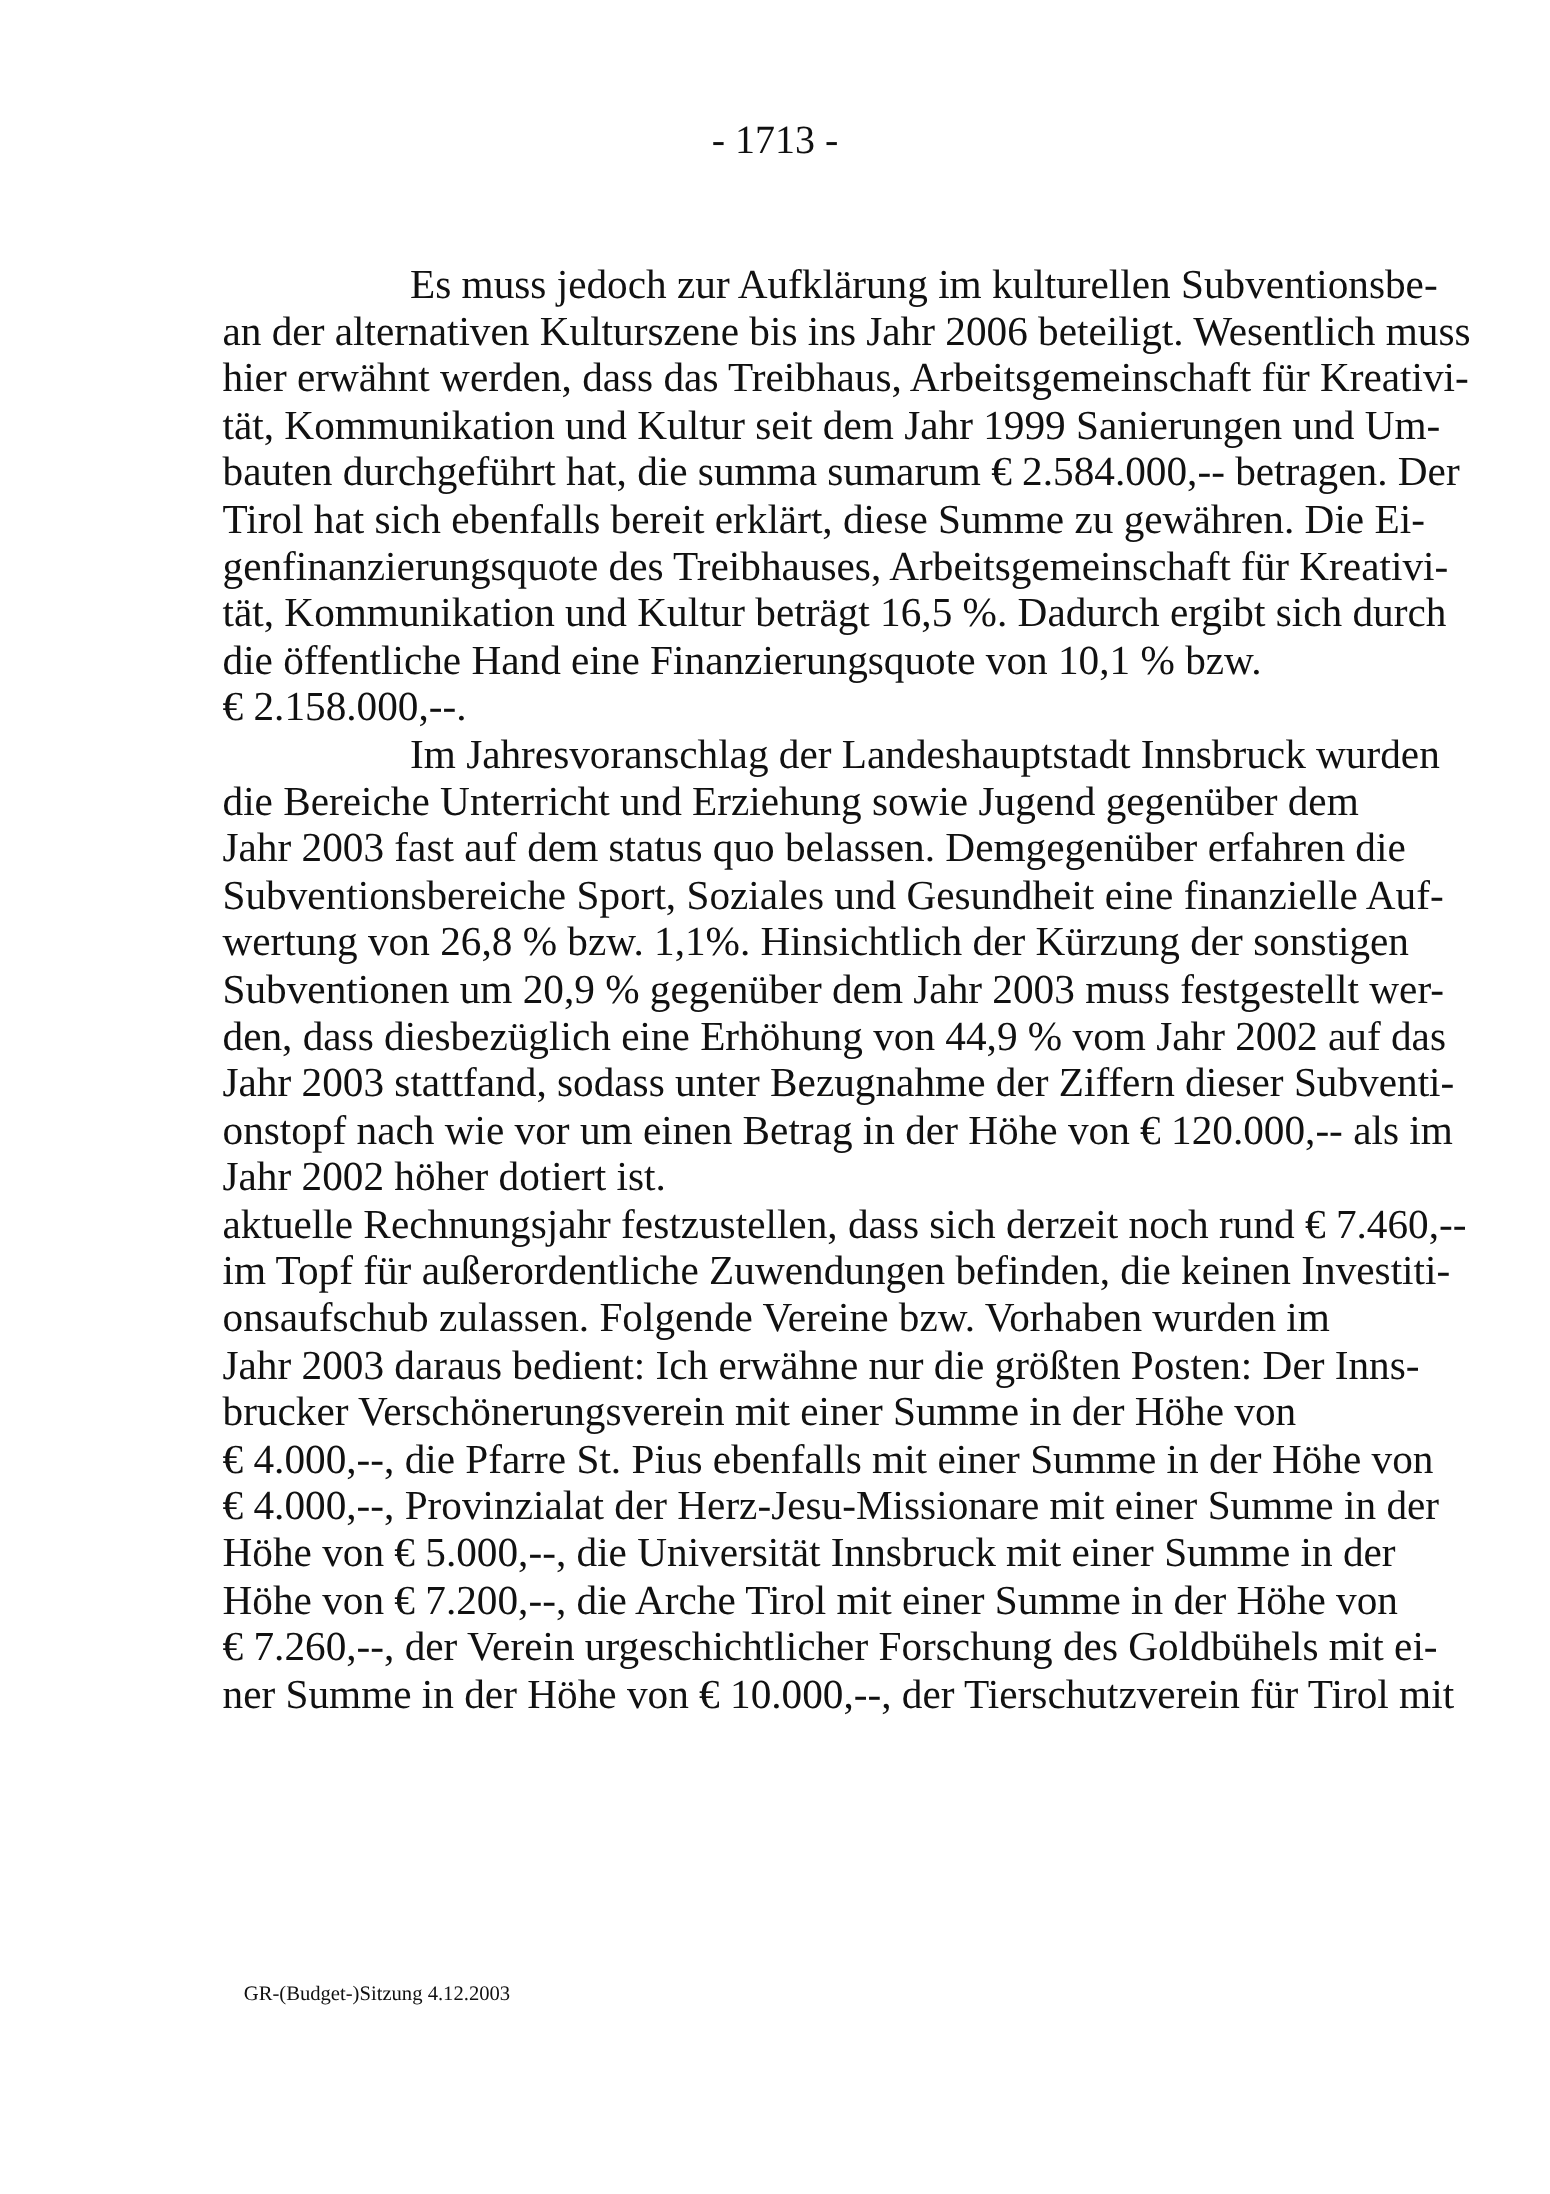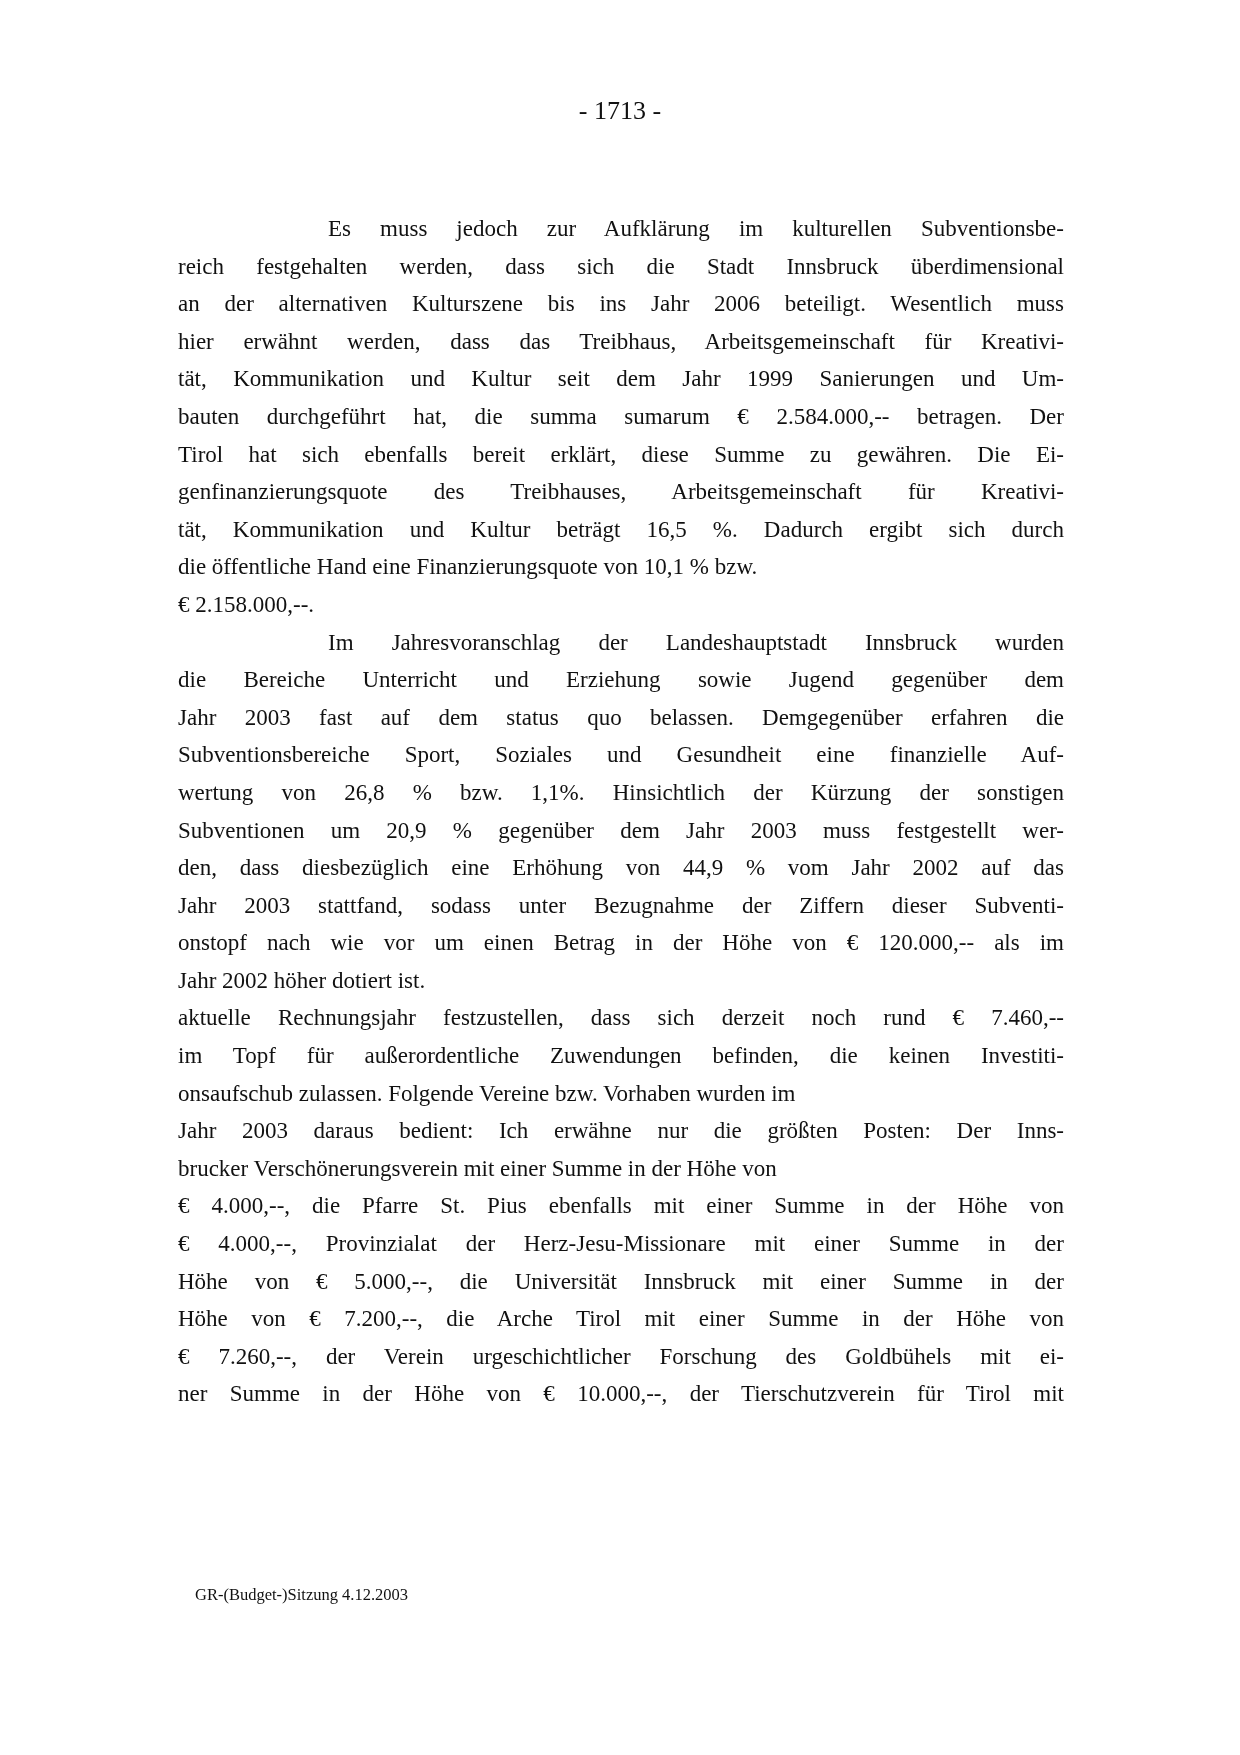--- a/index.html
+++ b/index.html
@@ -6,7 +6,7 @@
   body { width: 1240px; height: 1755px; position: relative; overflow: hidden;
          font-family: "Liberation Serif", "DejaVu Serif", serif; color: #111; }
   .page-number { position: absolute; top: 94px; left: 0; width: 1240px; text-align: center;
-                 font-size: 26px; line-height: 34px; }
+                 font-size: 32px; line-height: 34px; }
   .body-text { position: absolute; left: 178px; top: 210px; width: 886px; }
   .line { display: block; font-size: 23px; height: 37.6px; line-height: 37.6px; white-space: nowrap;
           text-align: justify; text-align-last: justify; }

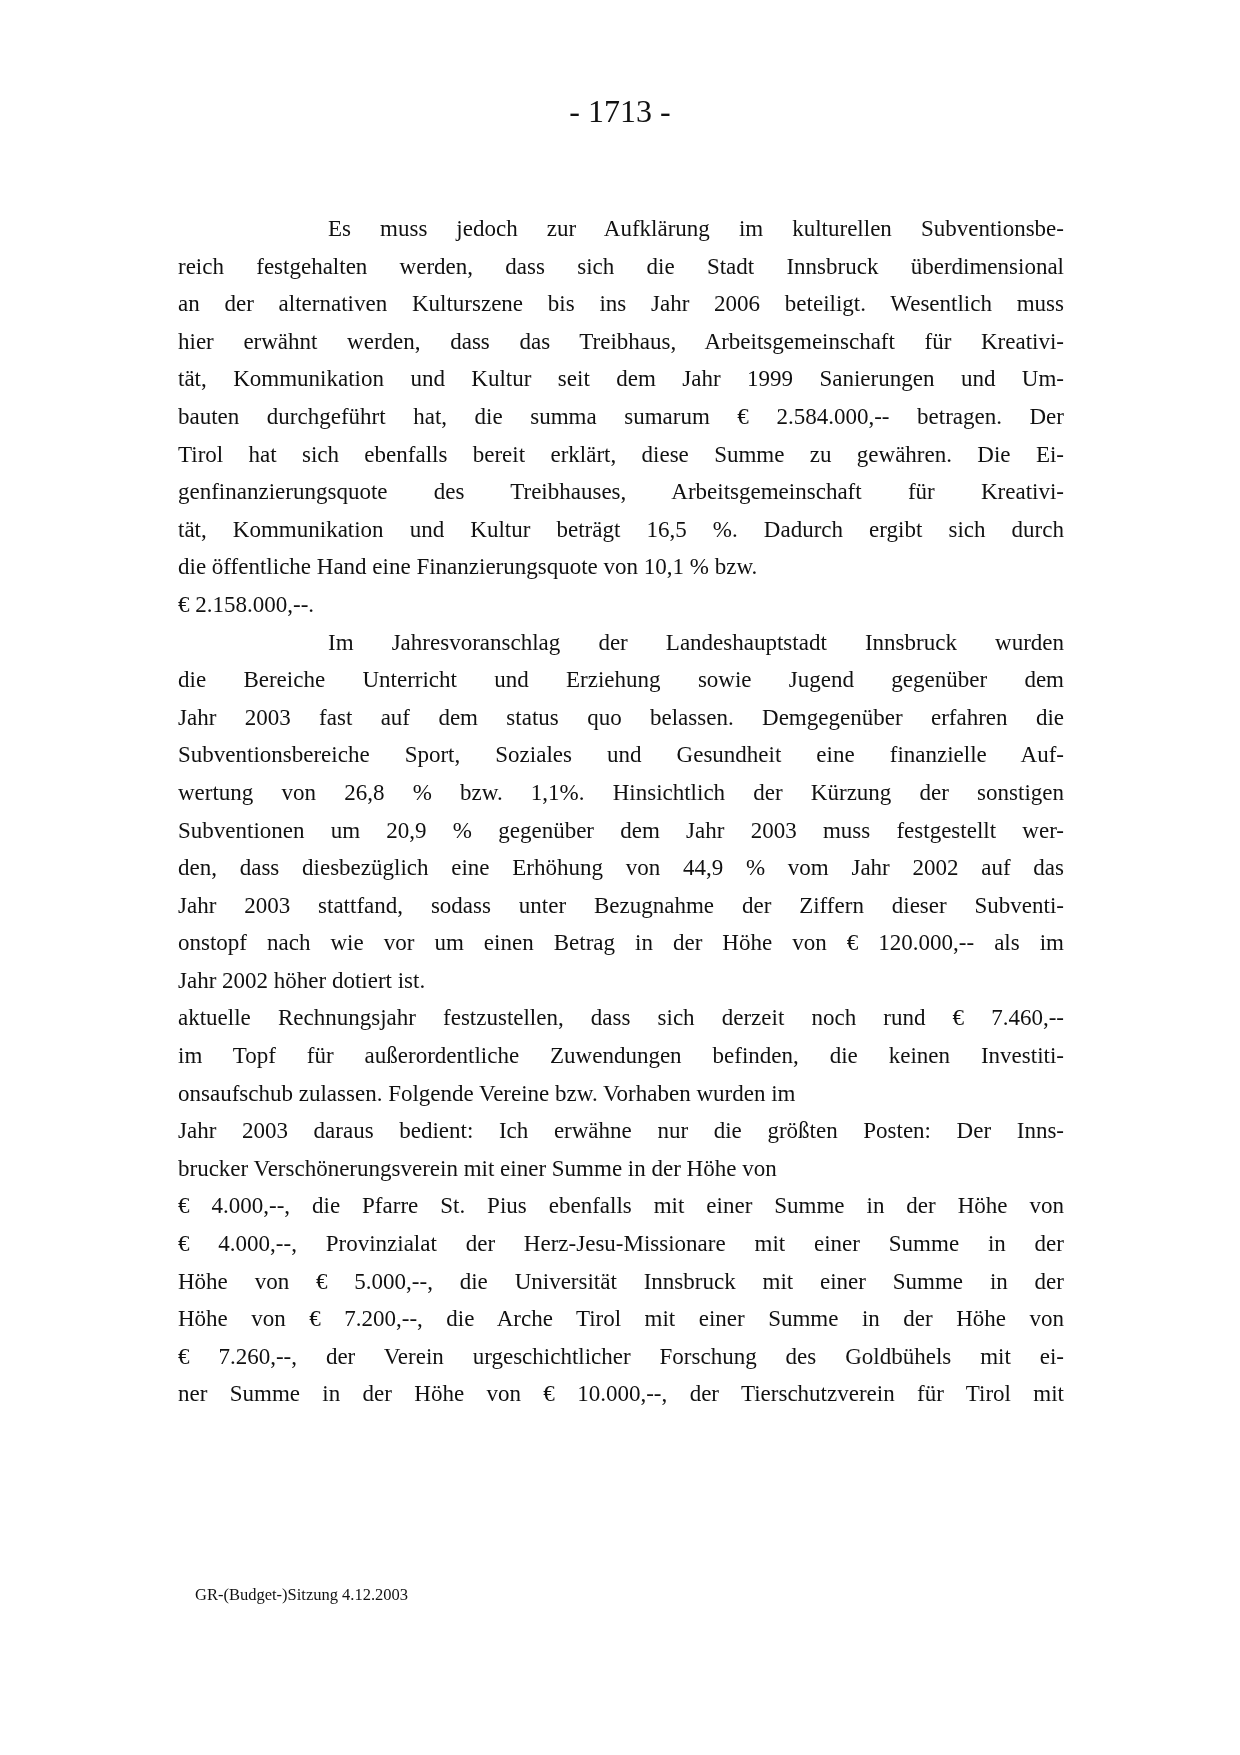--- a/index.html
+++ b/index.html
@@ -8,7 +8,7 @@
   .page-number { position: absolute; top: 94px; left: 0; width: 1240px; text-align: center;
                  font-size: 32px; line-height: 34px; }
   .body-text { position: absolute; left: 178px; top: 210px; width: 886px; }
-  .line { display: block; font-size: 23px; height: 37.6px; line-height: 37.6px; white-space: nowrap;
+  .line { display: block; font-size: 33px; height: 37.6px; line-height: 37.6px; white-space: nowrap;
           text-align: justify; text-align-last: justify; }
   .line.last { text-align-last: left; }
   .line.indent { padding-left: 150px; }

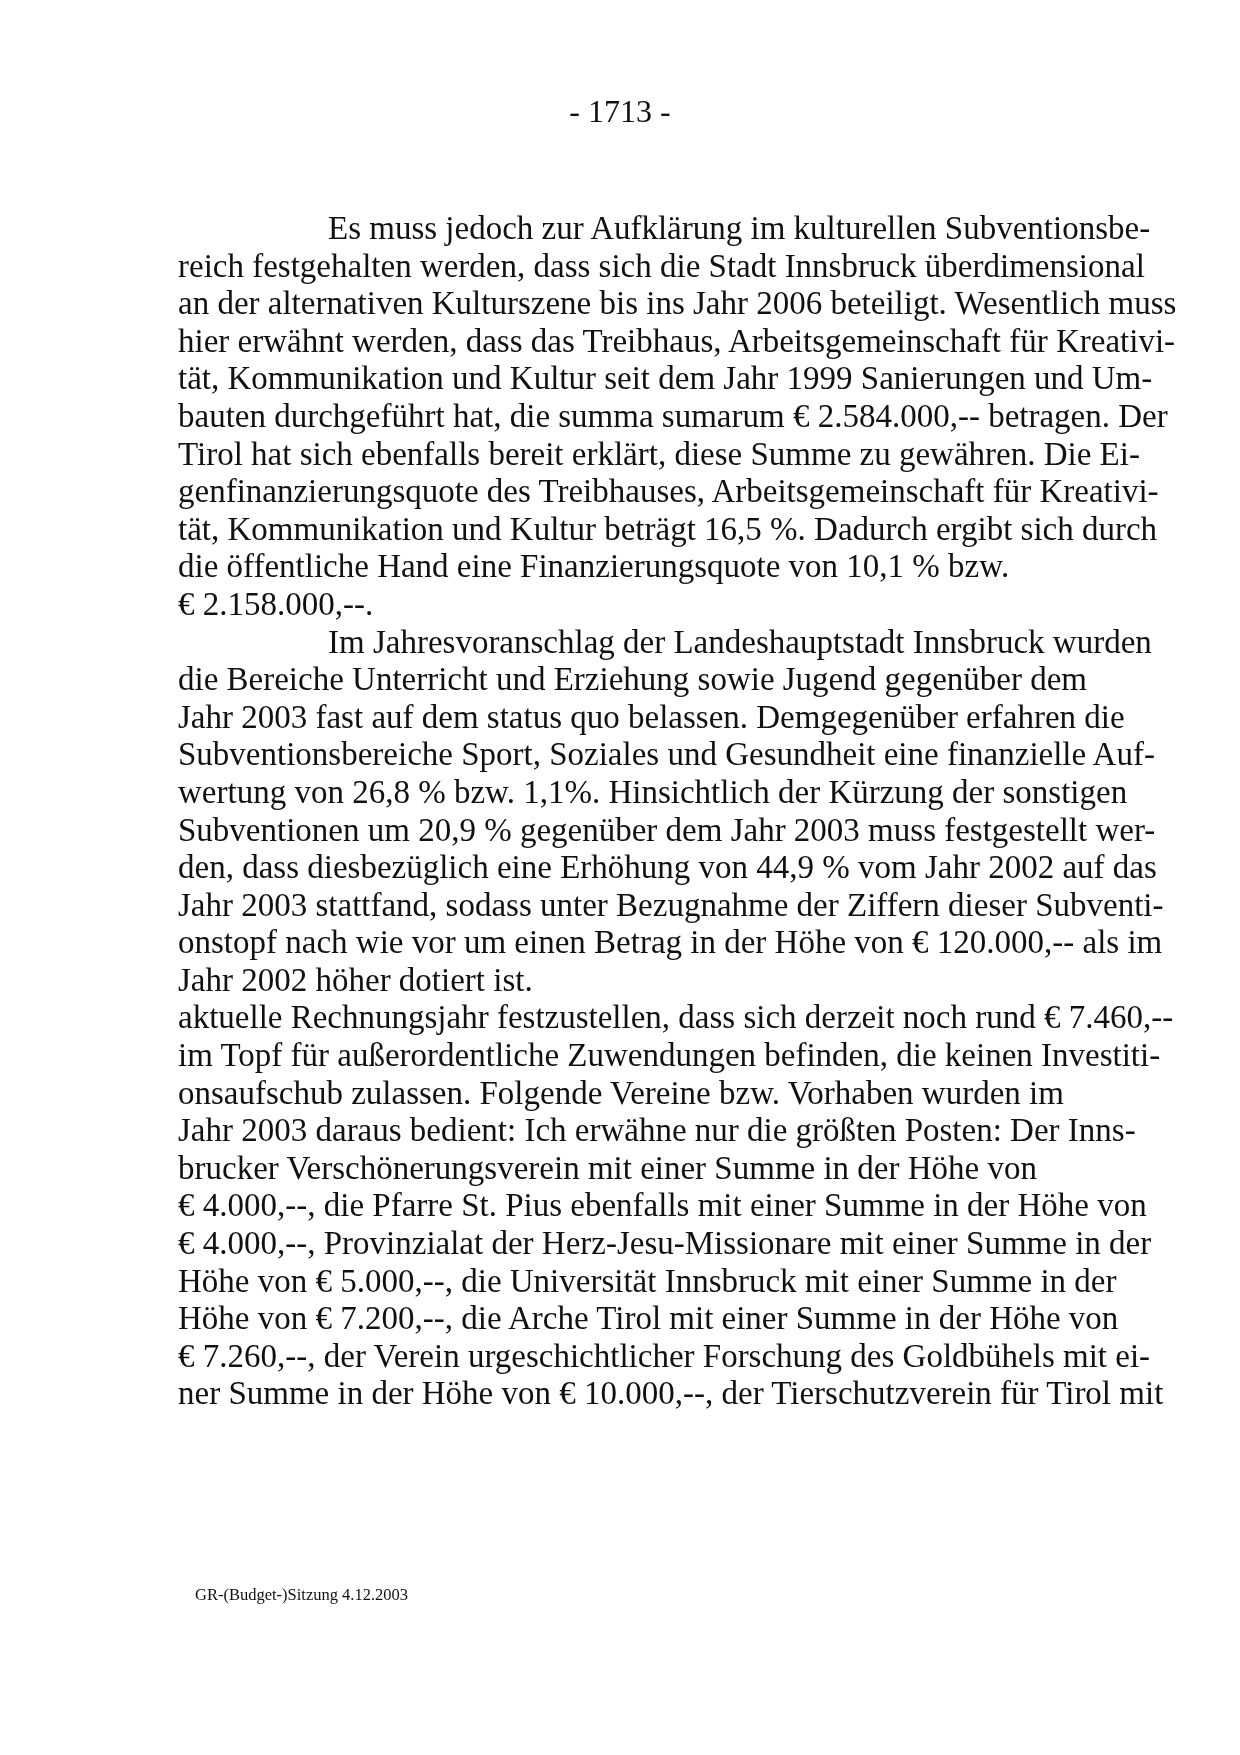--- a/index.html
+++ b/index.html
@@ -22,7 +22,6 @@
 <div class="body-text" id="body-text">
     <div>
       <span class="line indent">Es muss jedoch zur Aufklärung im kulturellen Subventionsbe-</span>
-      <span class="line">reich festgehalten werden, dass sich die Stadt Innsbruck überdimensional</span>
       <span class="line">an der alternativen Kulturszene bis ins Jahr 2006 beteiligt. Wesentlich muss</span>
       <span class="line">hier erwähnt werden, dass das Treibhaus, Arbeitsgemeinschaft für Kreativi-</span>
       <span class="line">tät, Kommunikation und Kultur seit dem Jahr 1999 Sanierungen und Um-</span>

